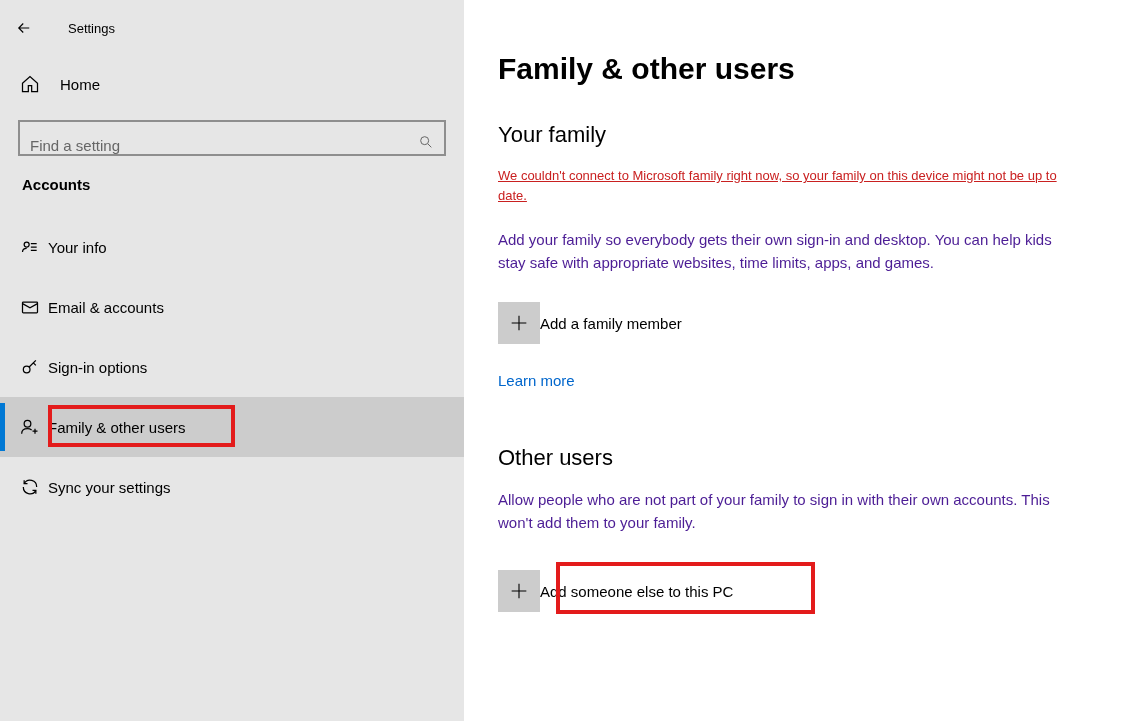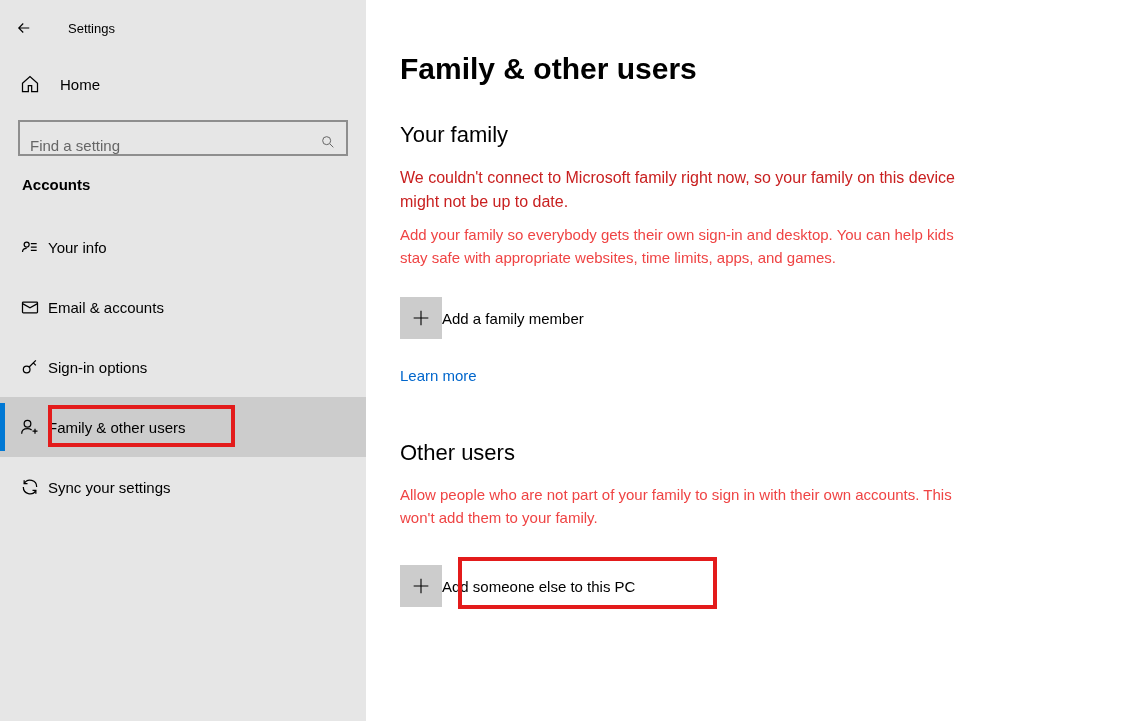--- a/index.html
+++ b/index.html
@@ -16,7 +16,7 @@
       overflow: hidden;
     }
     .sidebar {
-      width: 366px;
+      width: 464px;
       background: #e6e6e6;
       display: flex;
       flex-direction: column;

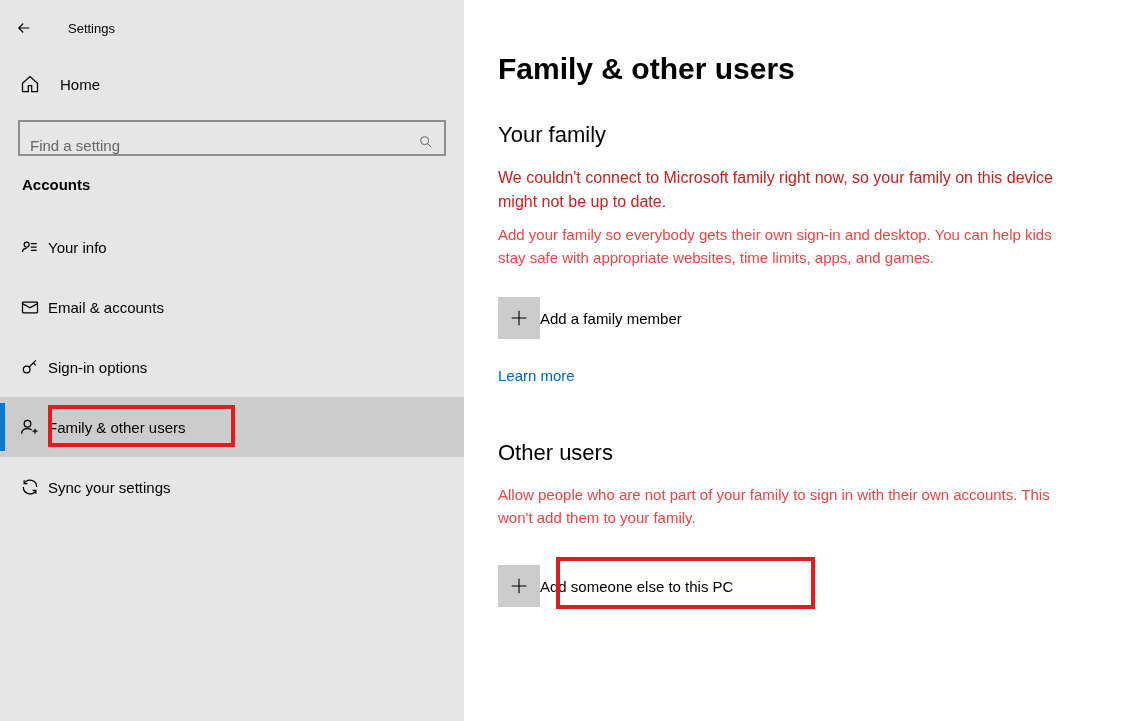--- a/index.html
+++ b/index.html
@@ -145,10 +145,11 @@
     }
     .error-text {
       color: #c92020;
-      font-size: 16px;
+      font-size: 13px;
       line-height: 1.5;
-      margin-bottom: 10px;
+      margin-bottom: 24px;
       max-width: 560px;
+      text-decoration: underline;
     }
     .body-text {
       color: #ef4444;

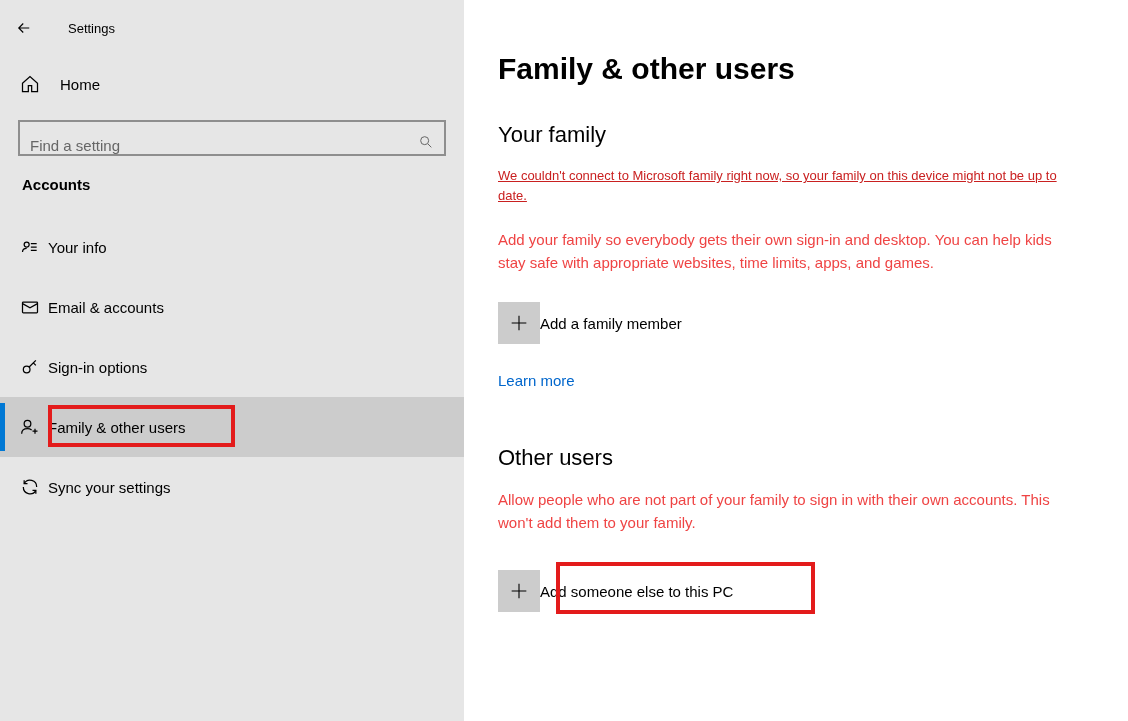--- a/index.html
+++ b/index.html
@@ -152,7 +152,7 @@
       text-decoration: underline;
     }
     .body-text {
-      color: #ef4444;
+      color: #4c1d95;
       font-size: 15px;
       line-height: 1.5;
       margin-bottom: 28px;

